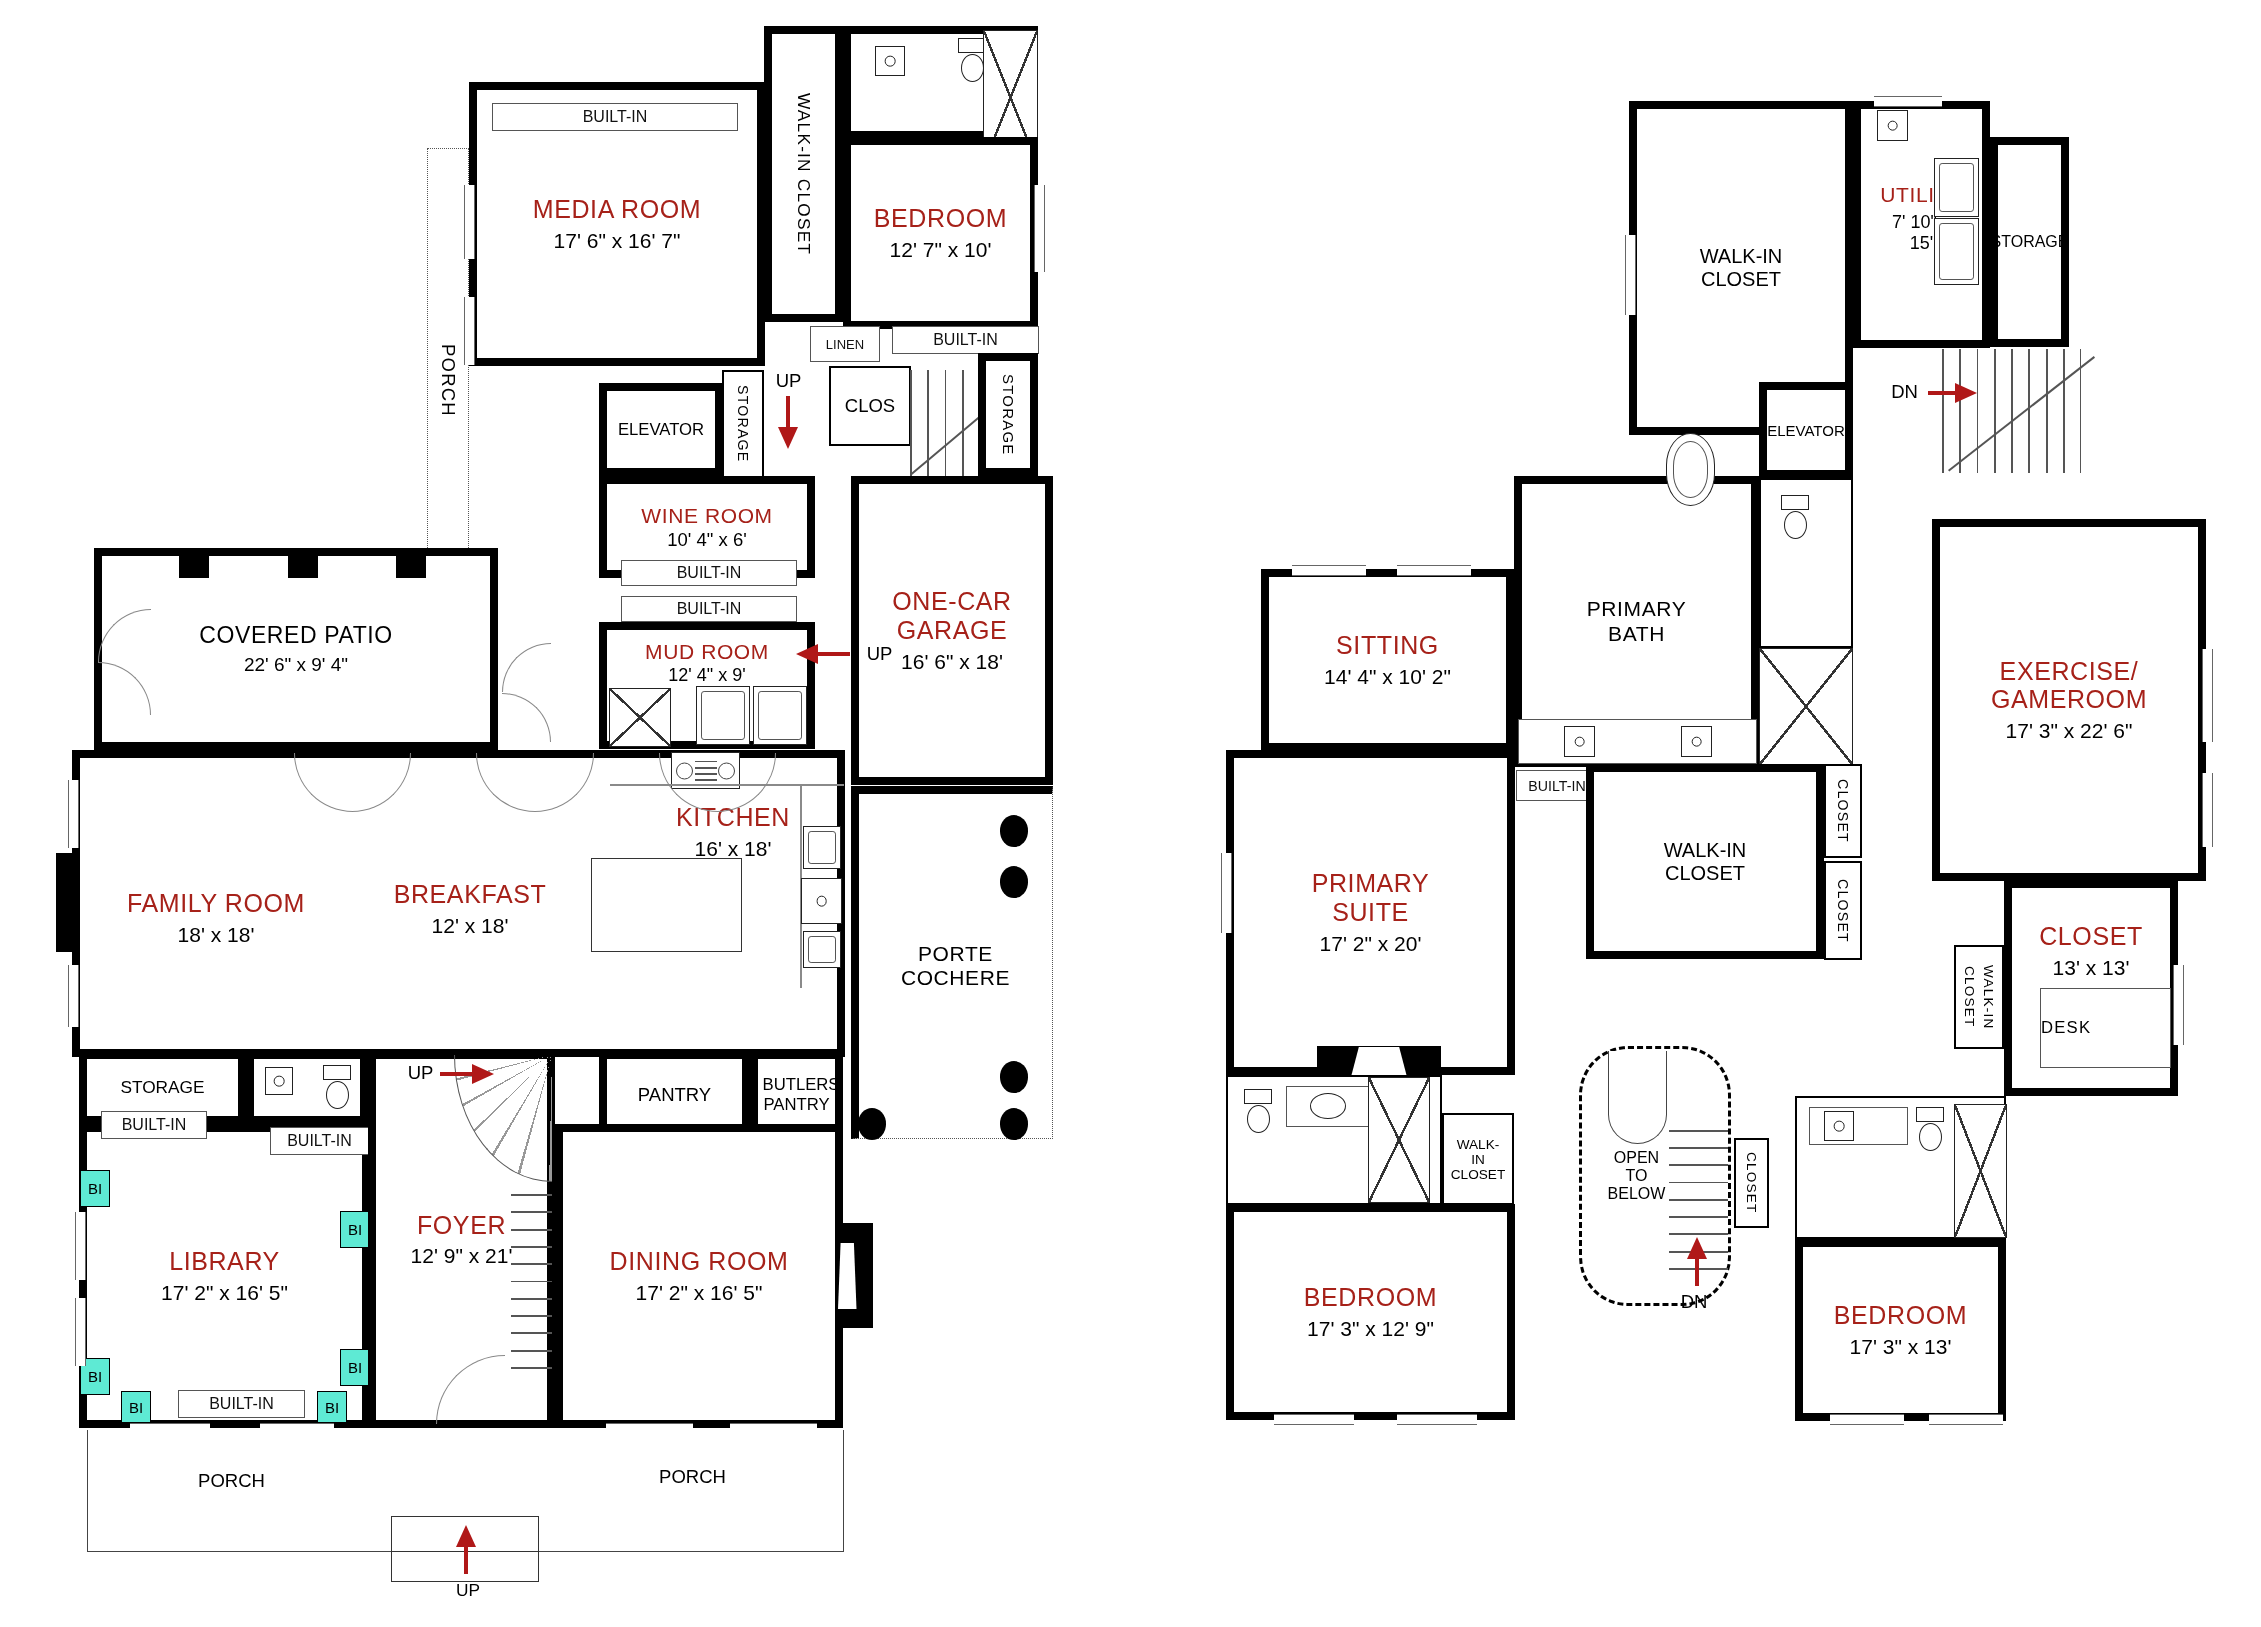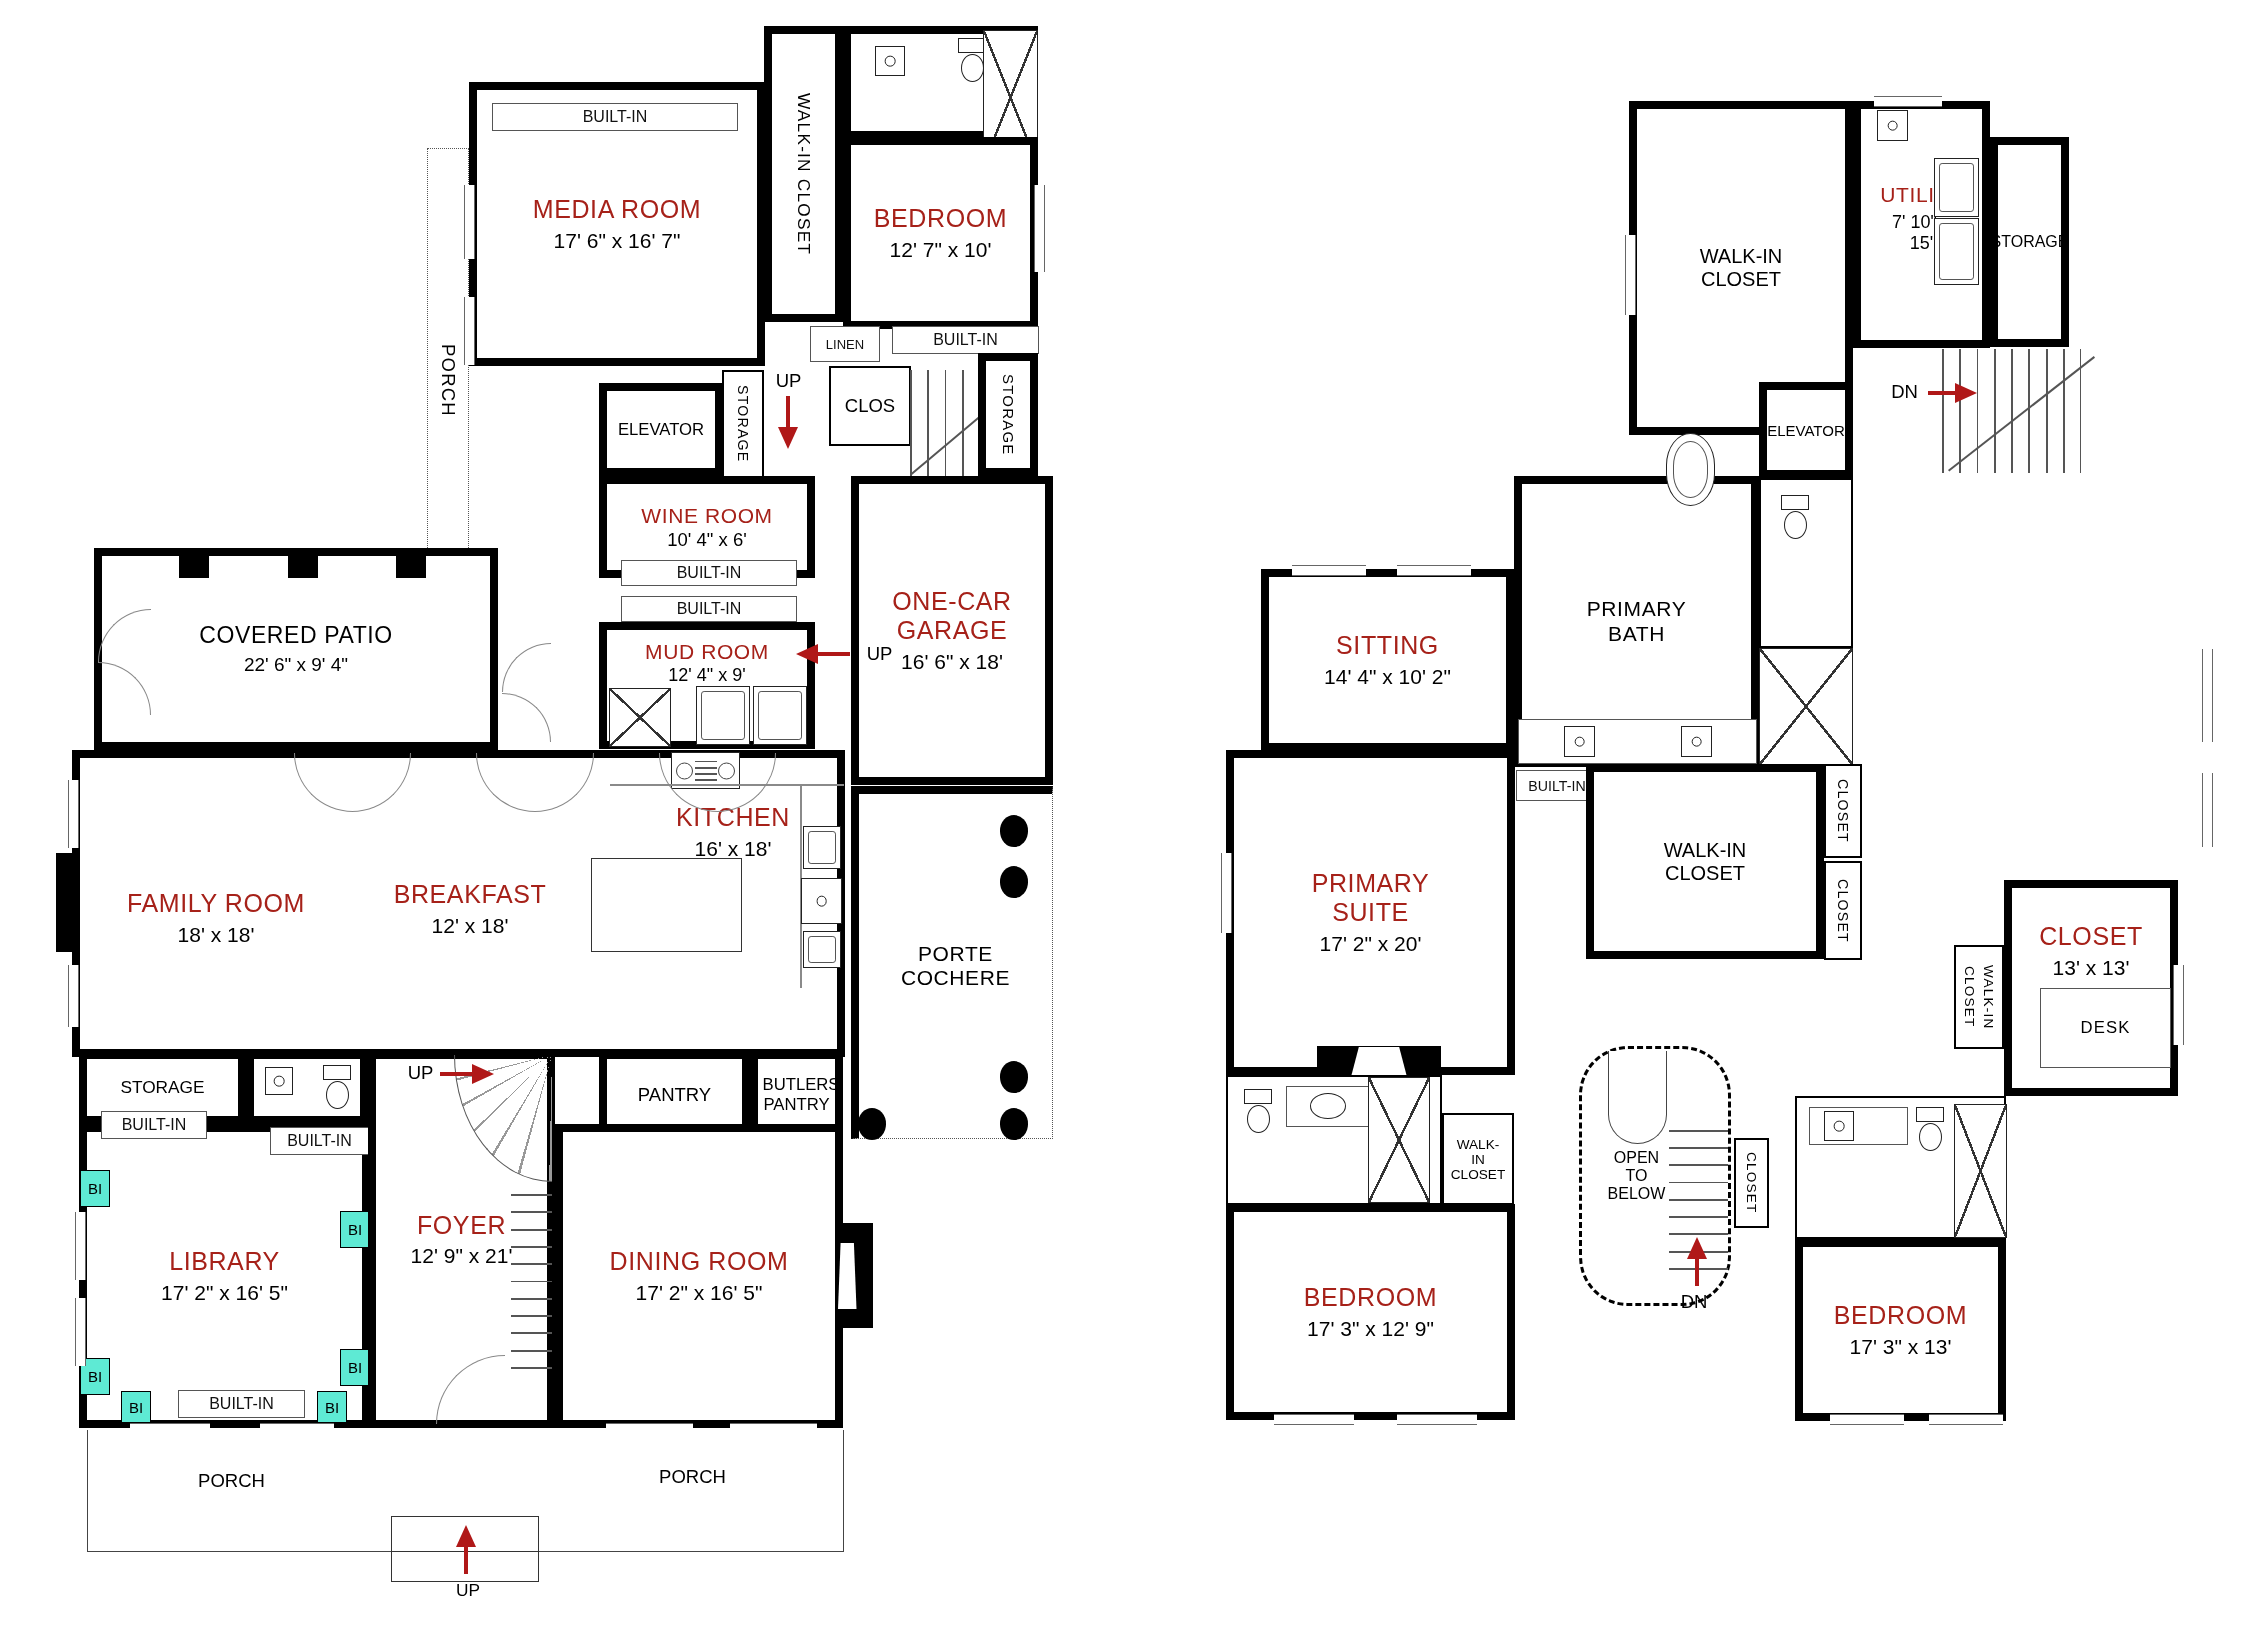--- a/index.html
+++ b/index.html
@@ -363,6 +363,10 @@
     <span>BUILT-IN</span>
   </div>
 
+  <div class="room" style="left:1932px;top:519px;width:274px;height:362px">
+    <div class="rname" style="width:204px">EXERCISE/ GAMEROOM</div>
+    <div class="rdim">17' 3" x 22' 6"</div>
+  </div>
   <div class="winV" style="left:2202px;top:649px;height:93px"></div>
   <div class="winV" style="left:2202px;top:773px;height:74px"></div>
 

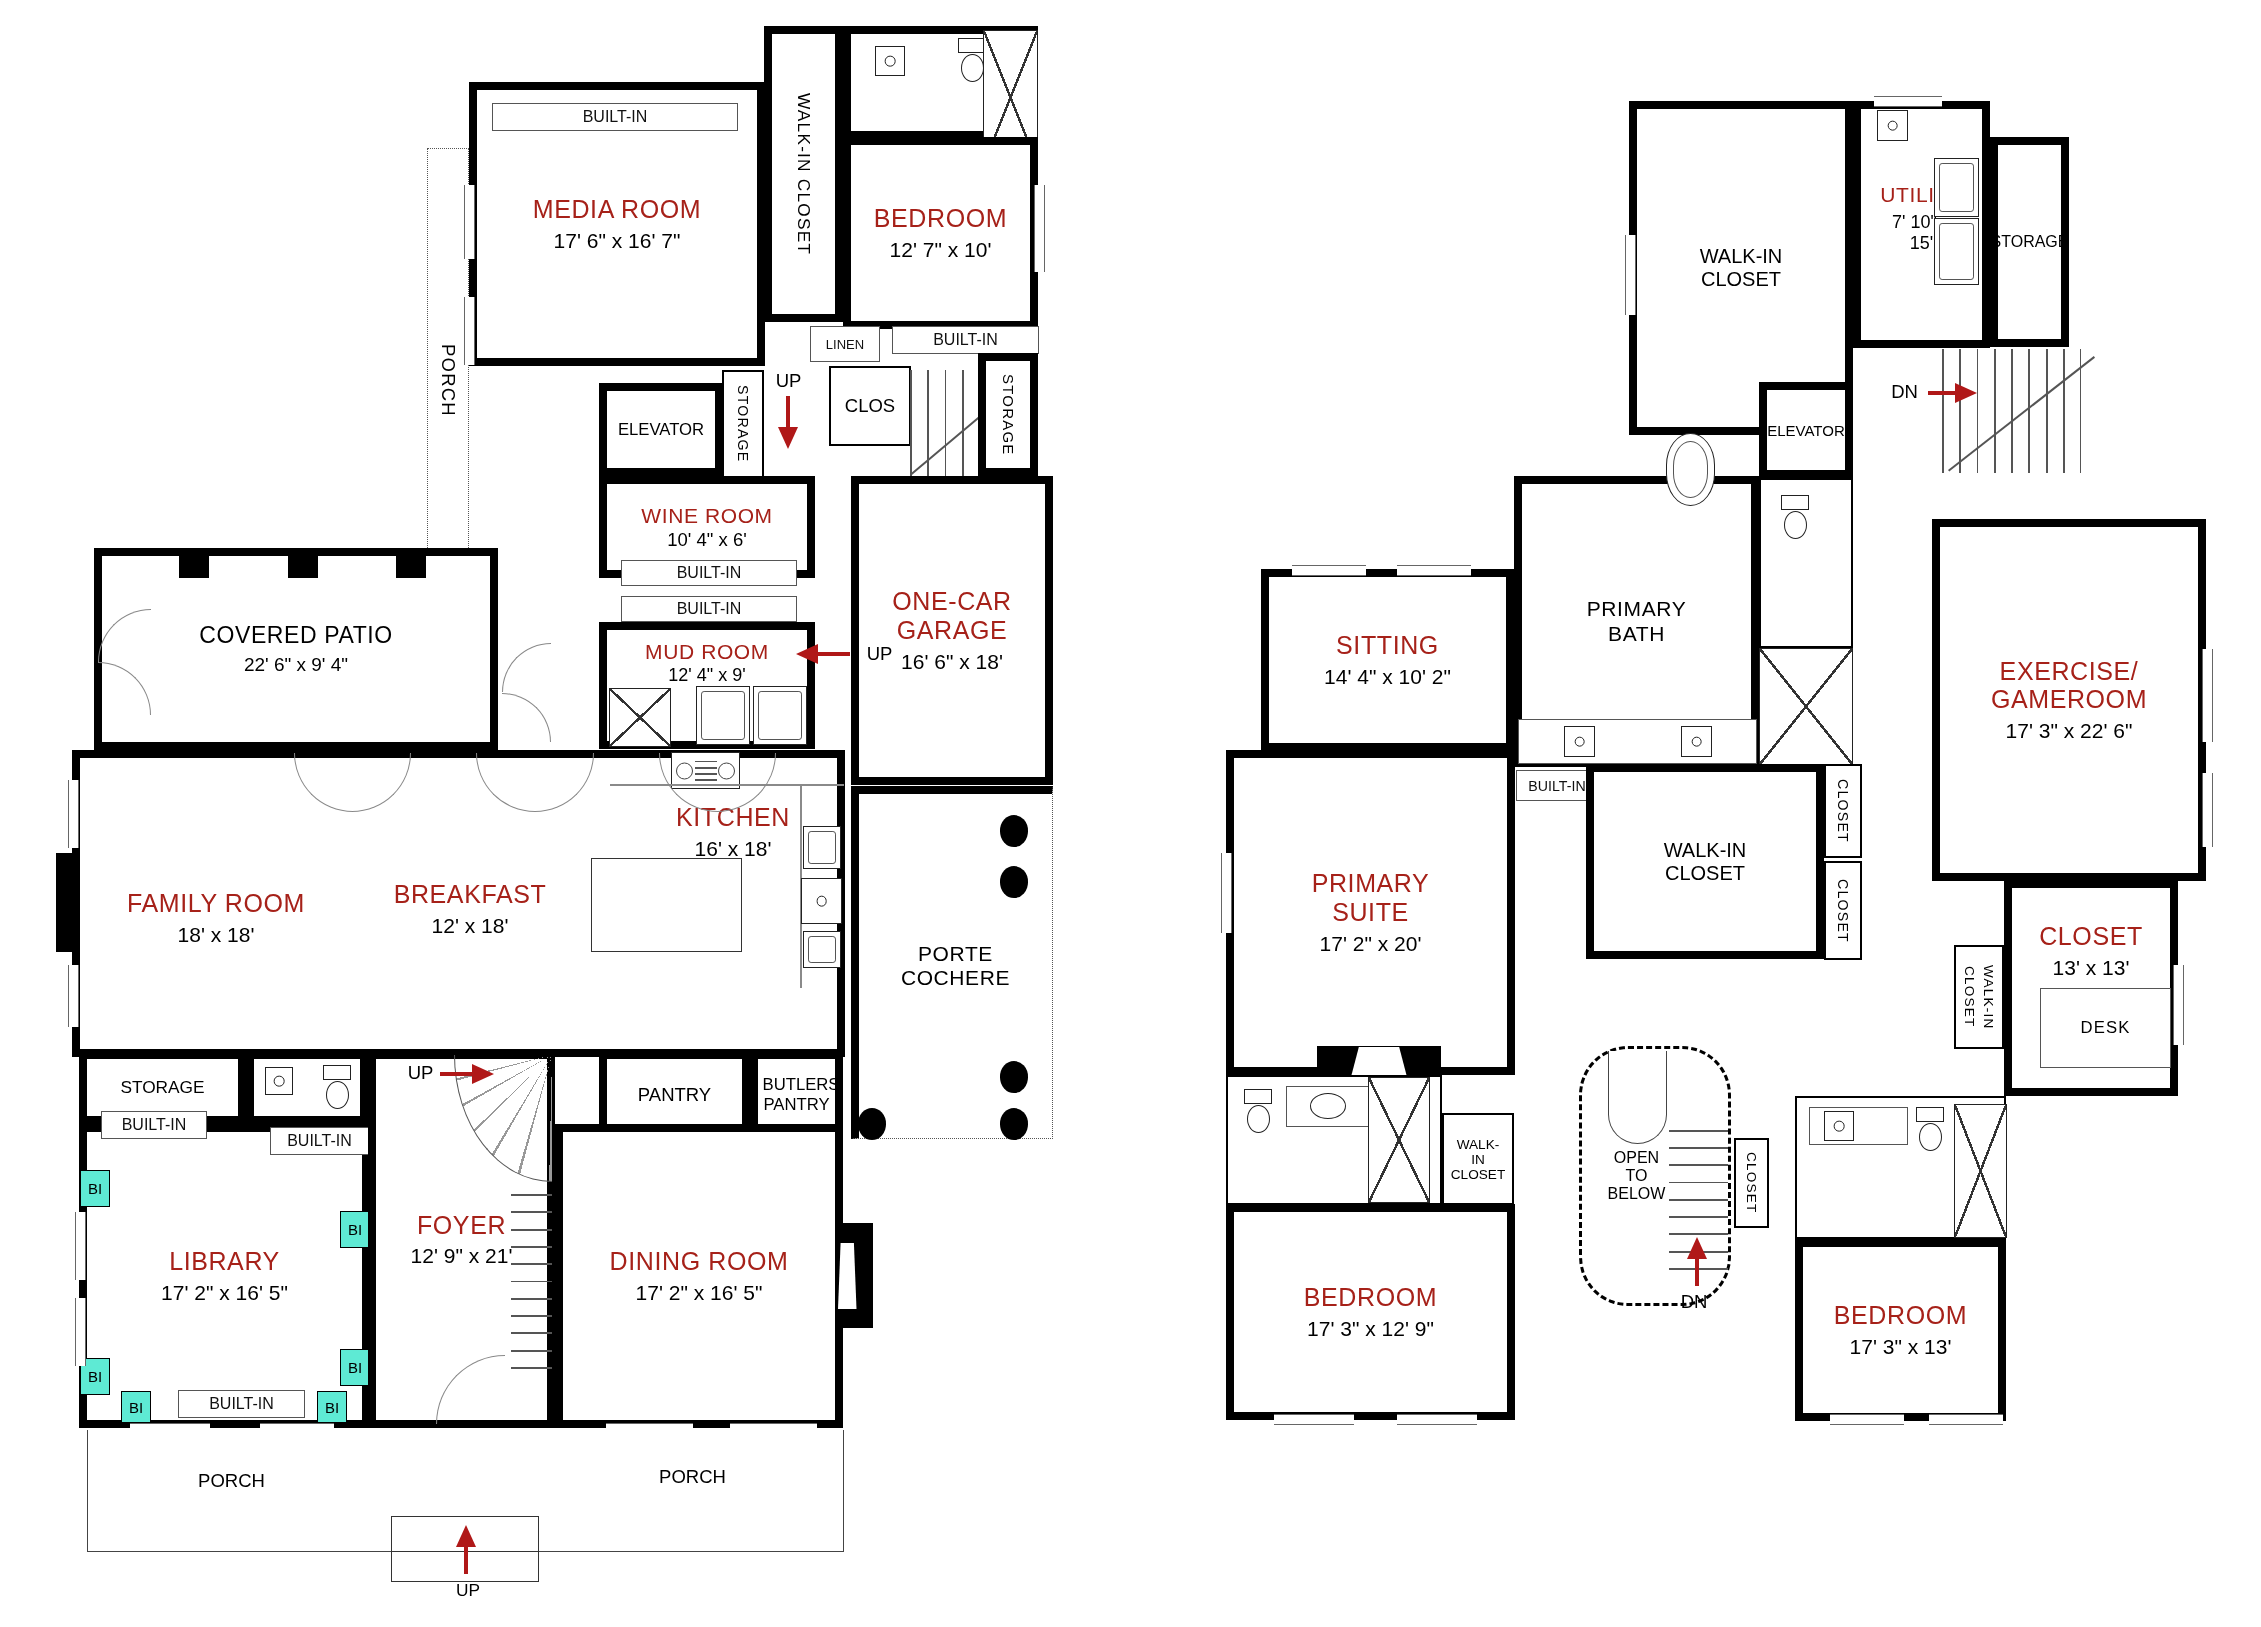--- a/index.html
+++ b/index.html
@@ -392,7 +392,7 @@
     <div class="rname">CLOSET</div>
     <div class="rdim">13' x 13'</div>
   </div>
-  <div class="abs" style="left:2040px;top:988px;width:131px;height:80px;border:1.9px solid #555;background:#fff;display:flex;align-items:center;justify-content:center;font-size:16.7px;letter-spacing:1.2px">
+  <div class="abs" style="left:2040px;top:988px;width:131px;height:80px;border:1.9px solid #555;background:#fff;display:flex;align-items:center;justify-content:flex-start;font-size:16.7px;letter-spacing:1.2px">
     <span>DESK</span>
   </div>
   <div class="room thin" style="left:1954px;top:945px;width:50px;height:104px">

